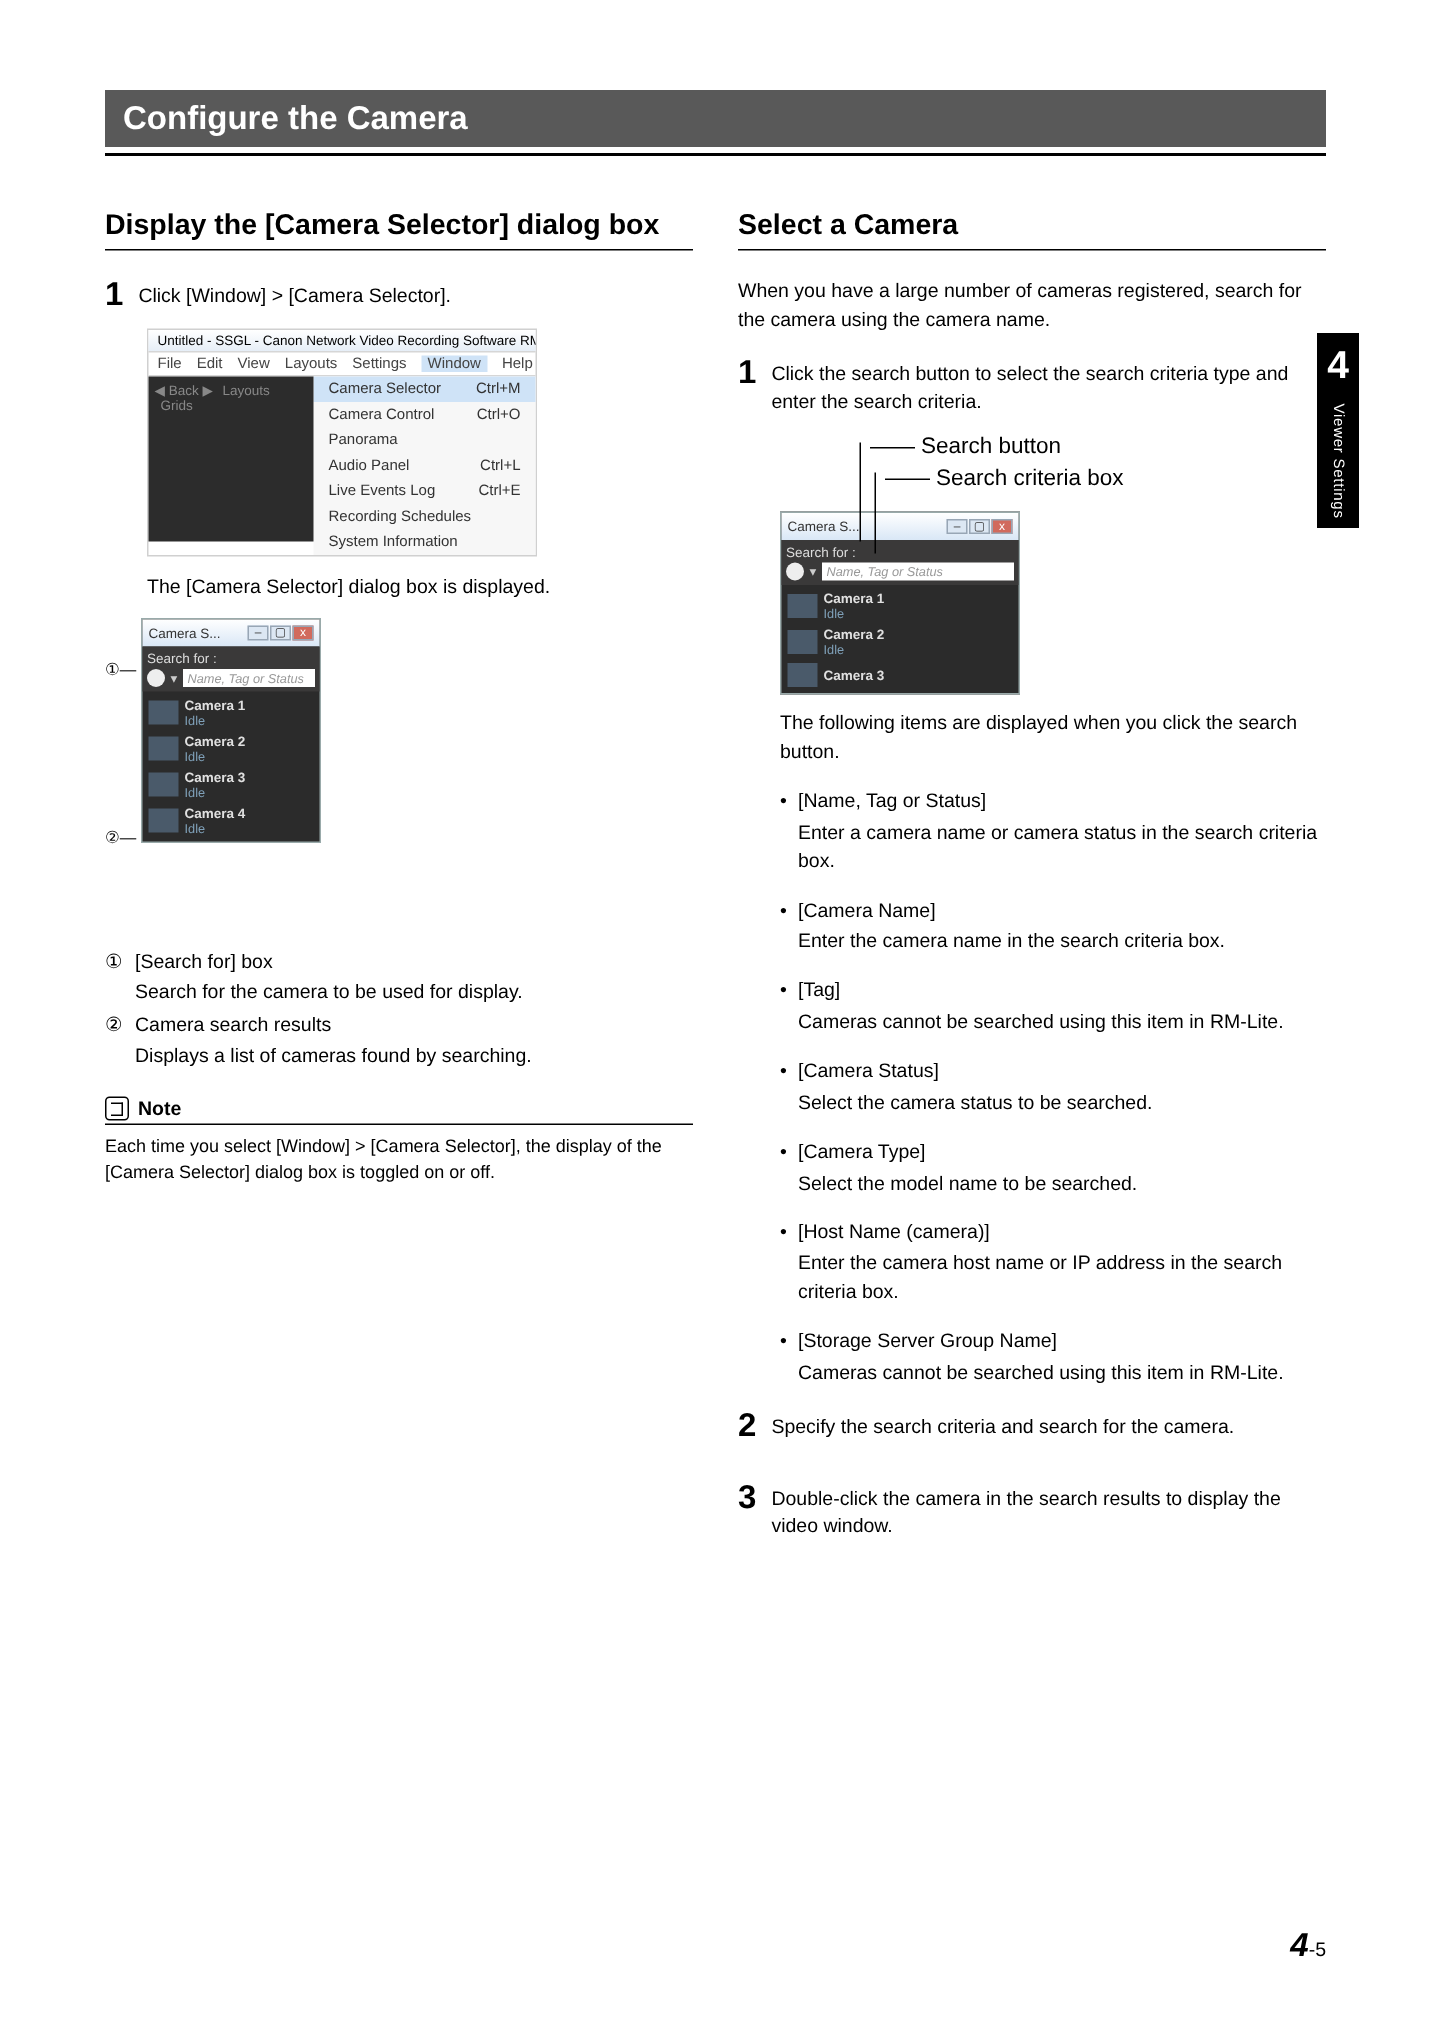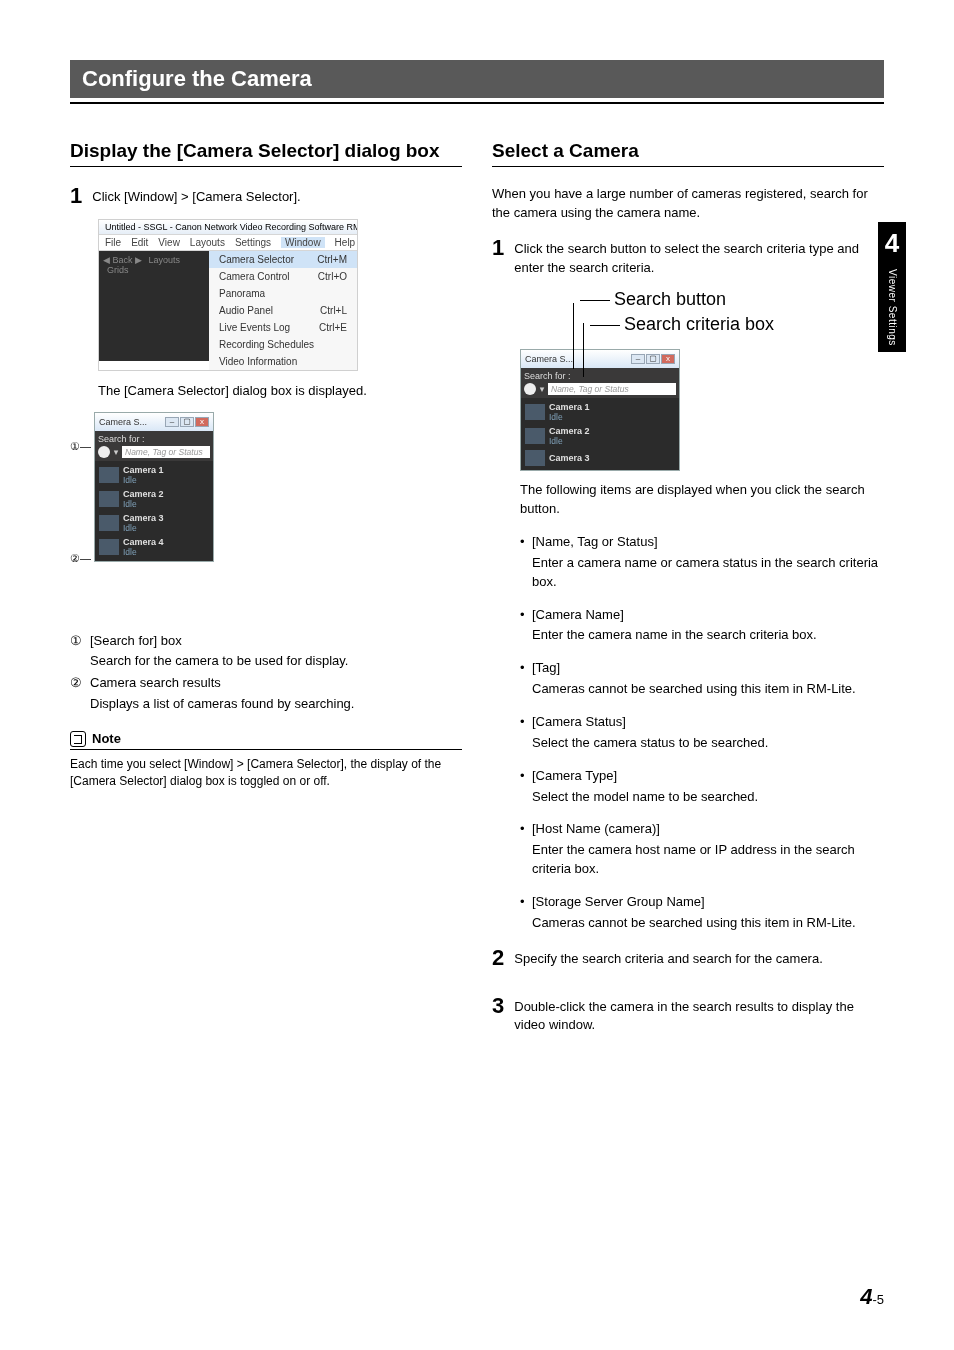--- a/index.html
+++ b/index.html
@@ -56,7 +56,7 @@
   .note-text{font-size:12px;line-height:1.45}
   .fig3-wrap{margin-left:28px;margin-bottom:10px}
   .fig3-labels{position:relative}
-  .fig3-lbl{font-size:18px;margin-bottom:4px}
+  .fig3-lbl{font-size:15px;margin-bottom:4px}
   .fig3-lbl .line{display:inline-block;width:30px;border-top:1px solid #000;vertical-align:middle;margin-right:4px}
   .fig3-lbl.l1{margin-left:60px}
   .fig3-lbl.l2{margin-left:70px;margin-bottom:14px}

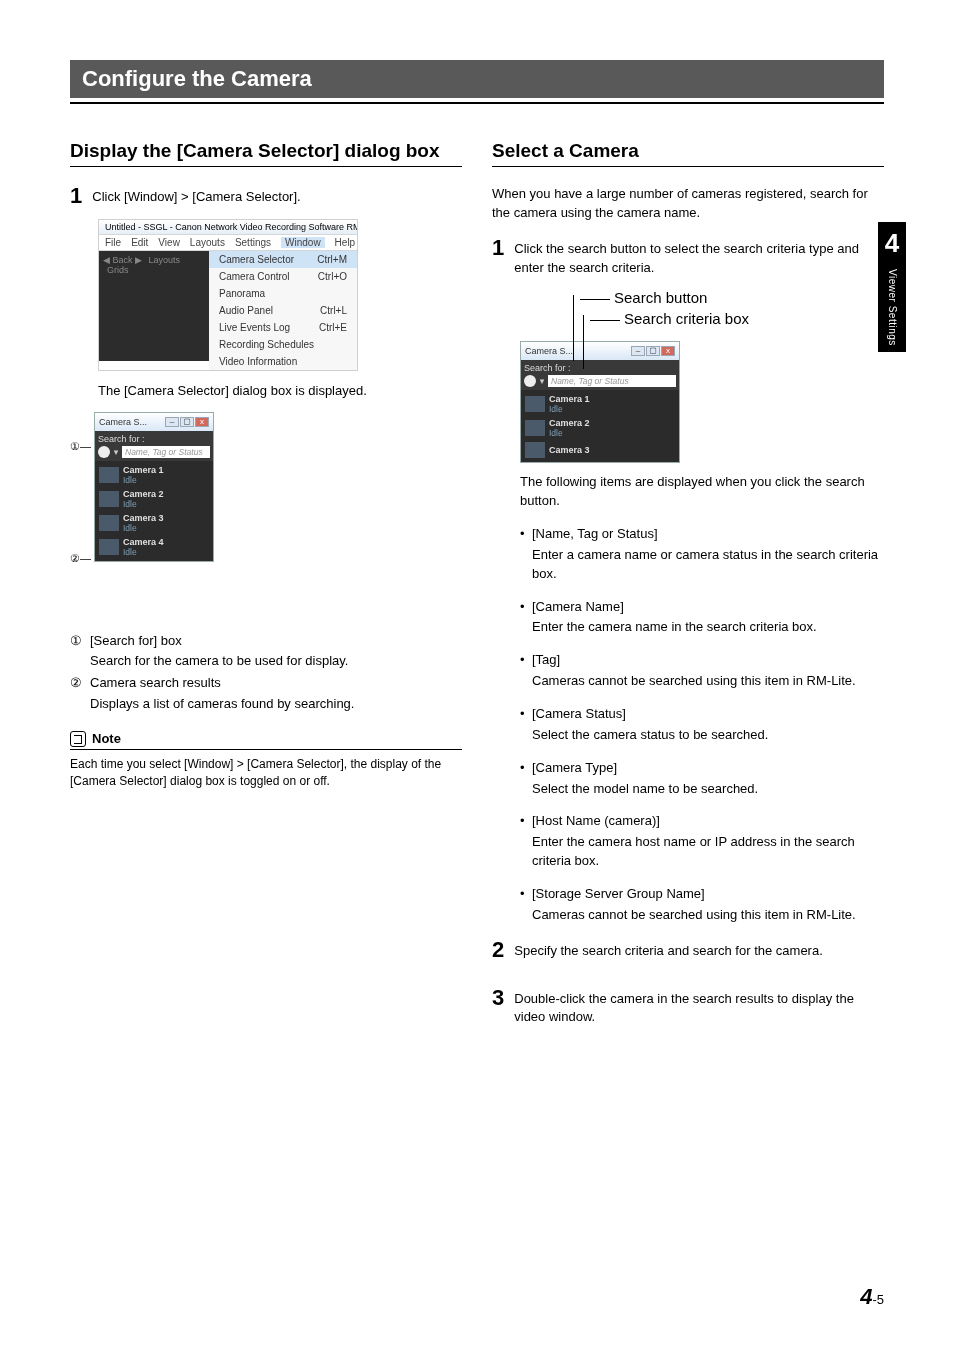--- a/index.html
+++ b/index.html
@@ -139,7 +139,7 @@
               <span></span>
             </div>
           <div class="fig1-menu-row">
-              <span>Video Information</span>
+              <span>System Information</span>
               <span></span>
             </div>
         </div>

